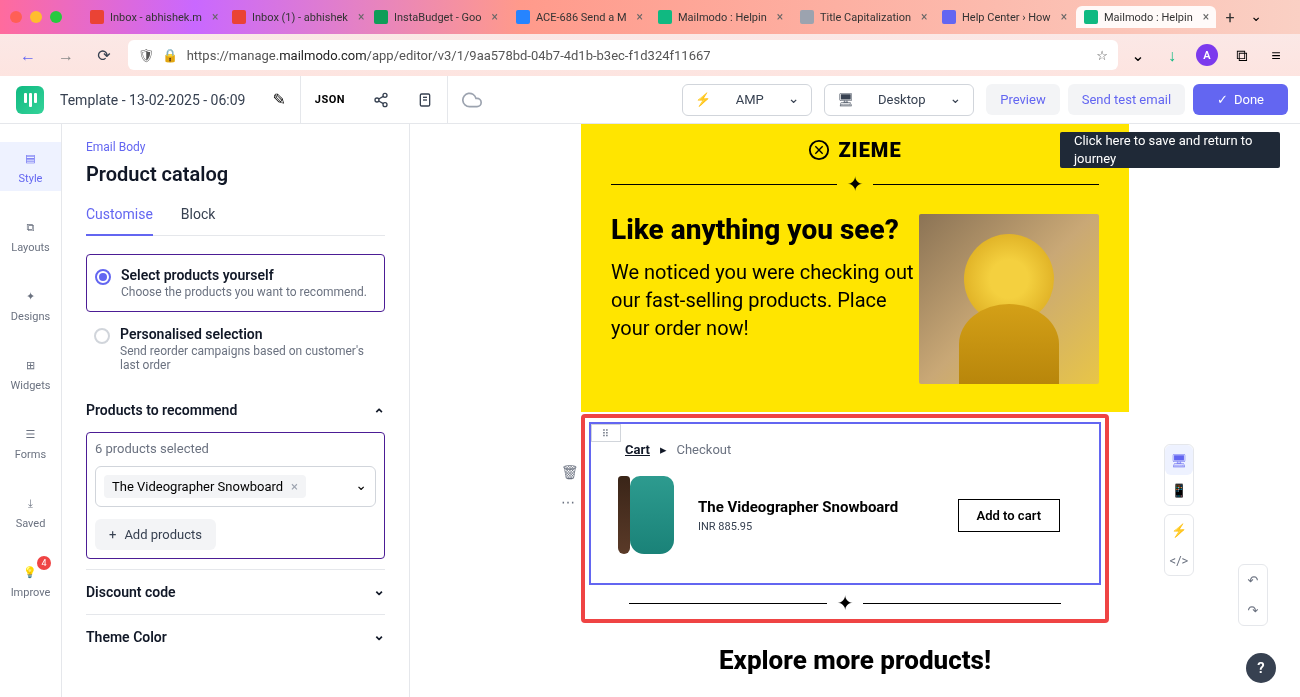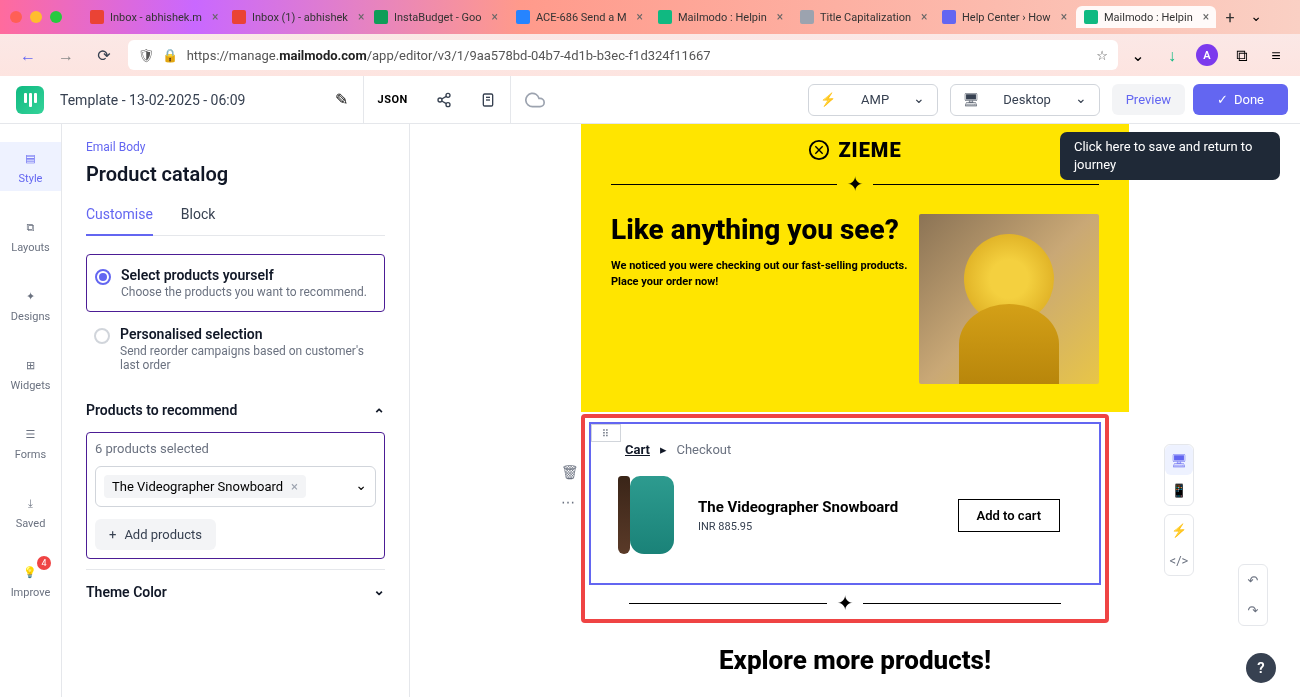--- a/index.html
+++ b/index.html
@@ -26,7 +26,7 @@
 .nav-btn.active-nav { color: #6366f1; }
 .url-input { flex: 1; height: 30px; background: #fff; border-radius: 6px; display: flex; align-items: center; padding: 0 10px; gap: 8px; font-size: 13px; color: #555; }
 .url-text { flex: 1; }
-.url-text .bold { color: #222; font-weight: 700; }
+.url-text .bold { color: #222; font-weight: 400; }
 .toolbar-icons { display: flex; gap: 14px; align-items: center; }
 .toolbar-icon { width: 20px; height: 20px; display: flex; align-items: center; justify-content: center; }
 .avatar-circle { width: 22px; height: 22px; border-radius: 50%; background: #7c3aed; color: #fff; font-size: 11px; display: flex; align-items: center; justify-content: center; font-weight: 600; }

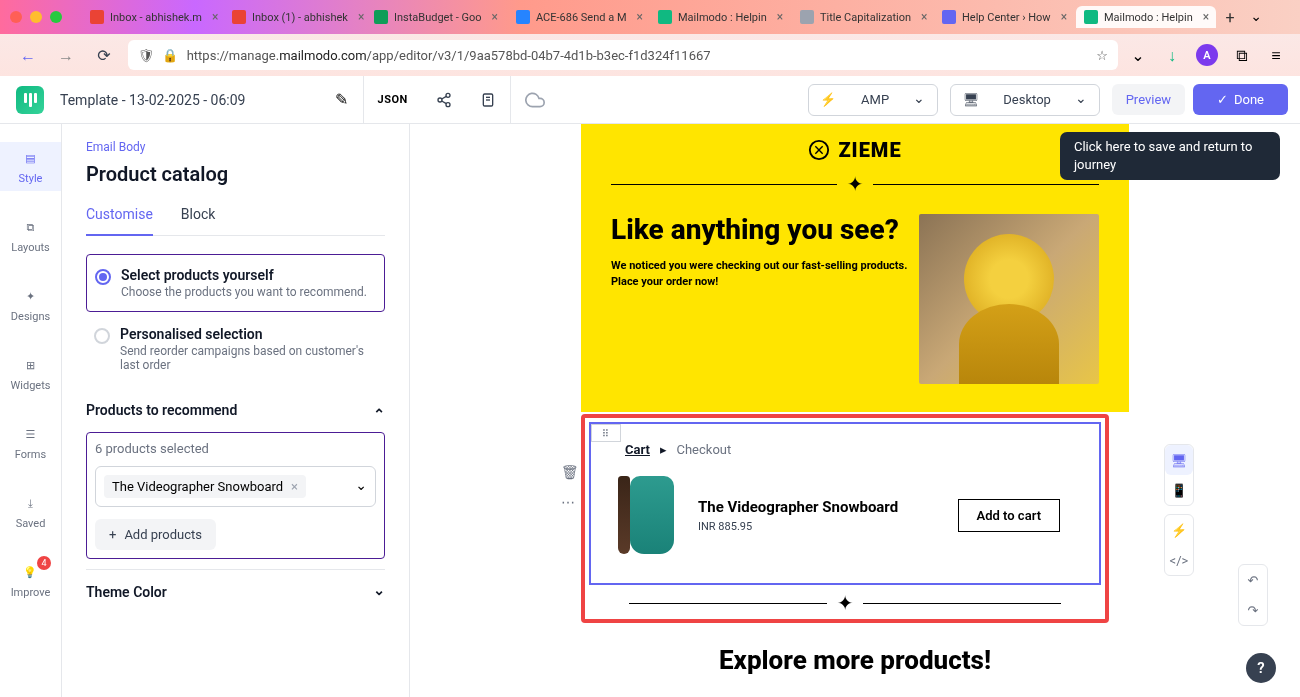--- a/index.html
+++ b/index.html
@@ -257,6 +257,7 @@
       <span class="chev-down"></span>
     </div>
   <div class="preview-btn">Preview</div>
+  <div class="send-test-btn">Send test email</div>
   <div class="done-btn">
       <span>✓</span>
       <span>Done</span>

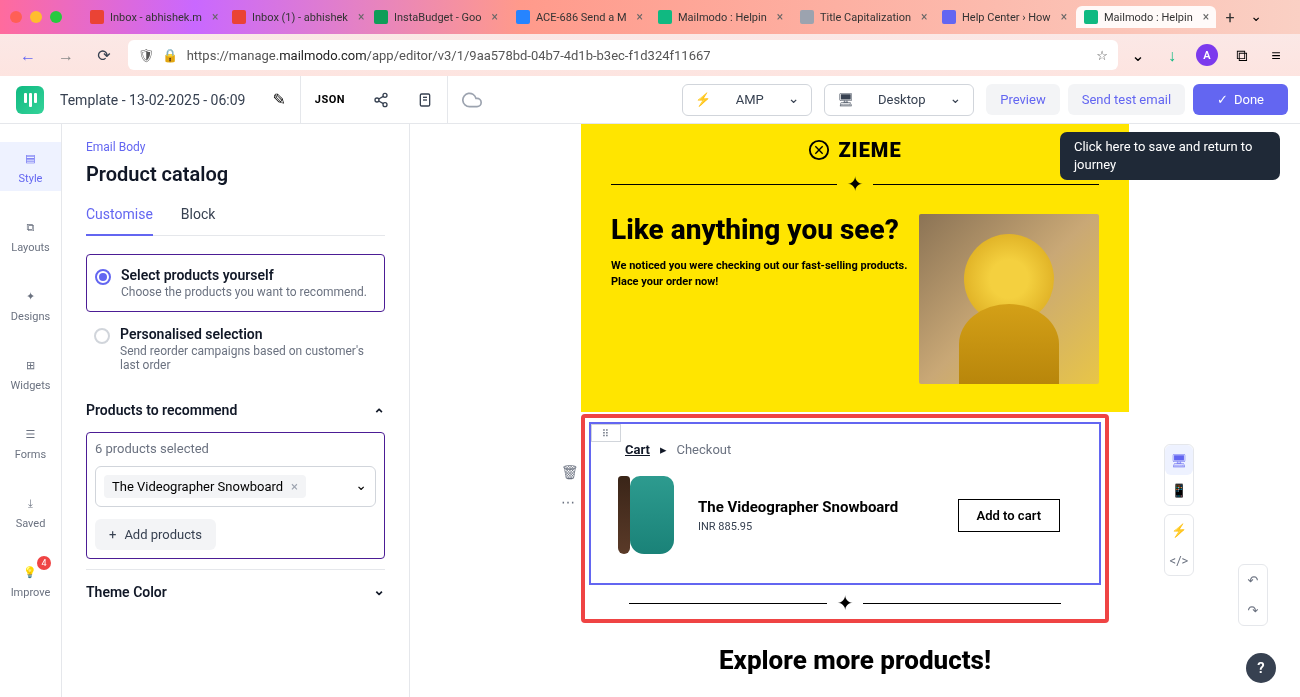--- a/index.html
+++ b/index.html
@@ -126,7 +126,7 @@
 .undo-redo { position: absolute; top: 440px; right: 32px; width: 30px; background: #fff; border: 1px solid #e5e7eb; border-radius: 6px; display: flex; flex-direction: column; }
 
 
-.tooltip { position: absolute; top: 132px; right: 20px; background: #1f2937; color: #fff; padding: 6px 14px; font-size: 13px; border-radius: 7px; max-width: 220px; line-height: 1.4; z-index: 100; }
+.tooltip { position: absolute; top: 132px; right: 20px; background: #1f2937; color: #fff; padding: 0 14px; font-size: 13px; border-radius: 2px; max-width: 220px; line-height: 1.4; z-index: 100; }
 
 
 .help-btn { position: absolute; bottom: 14px; right: 24px; width: 30px; height: 30px; border-radius: 50%; background: #374151; color: #fff; display: flex; align-items: center; justify-content: center; font-size: 15px; font-weight: 600; }

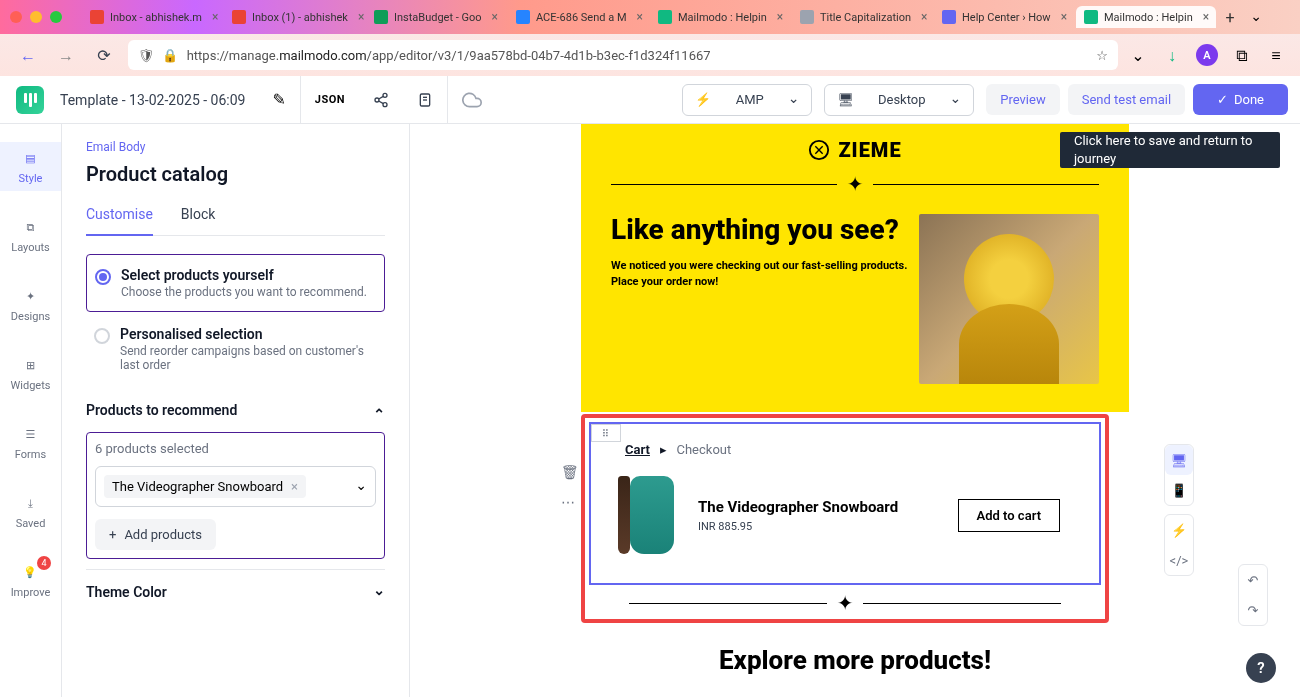--- a/index.html
+++ b/index.html
@@ -91,7 +91,7 @@
 .hero-content { display: flex; gap: 4px; align-items: flex-start; }
 .hero-text { flex: 1; }
 .hero-title { font-size: 28px; font-weight: 800; line-height: 1.15; margin-bottom: 12px; }
-.hero-desc { font-size: 11px; line-height: 1.4; font-weight: bold; }
+.hero-desc { font-size: 20px; line-height: 1.4; }
 .hero-img { width: 180px; height: 170px; background: linear-gradient(135deg, #8b7355 0%, #c9a876 50%, #e8c547 100%); border-radius: 2px; position: relative; overflow: hidden; }
 .hero-img::before { content: ''; position: absolute; width: 90px; height: 90px; border-radius: 50%; background: radial-gradient(circle, #f4d03f 30%, #d4a017 100%); top: 20px; left: 45px; }
 .hero-img::after { content: ''; position: absolute; width: 100px; height: 80px; background: linear-gradient(180deg, #d4a017 0%, #b8860b 100%); bottom: 0; left: 40px; border-radius: 50% 50% 0 0; }

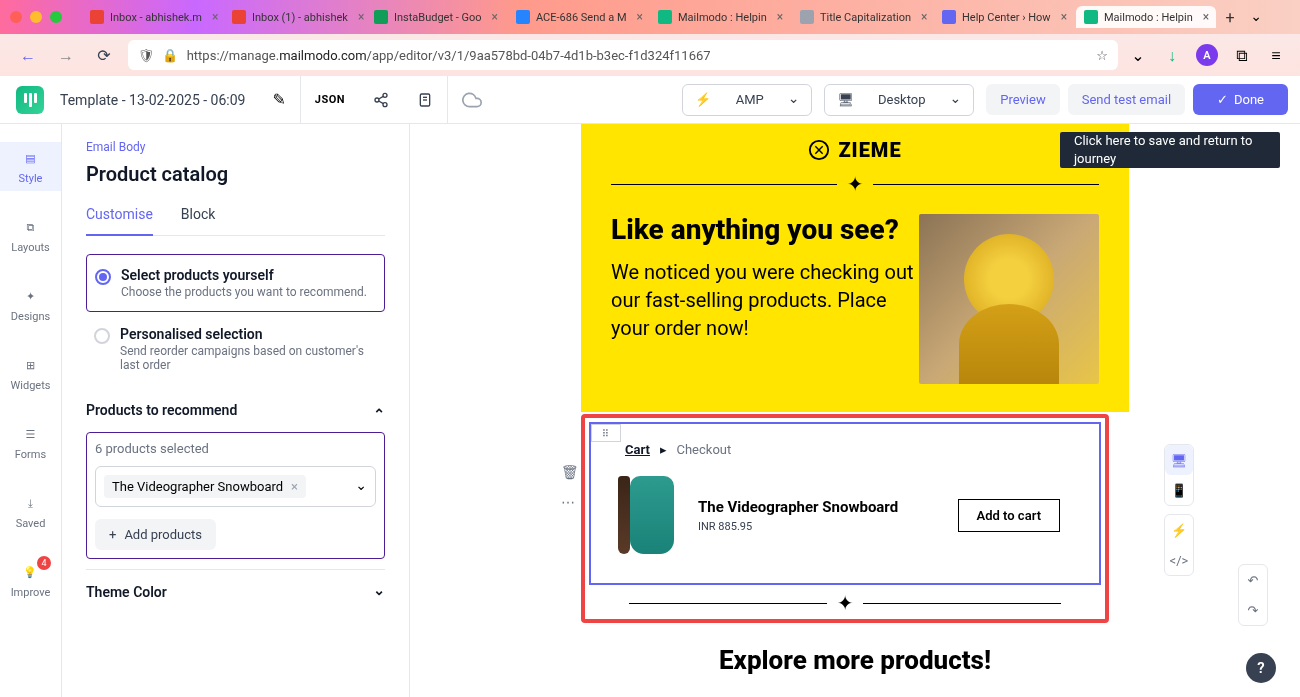--- a/index.html
+++ b/index.html
@@ -346,6 +346,10 @@
       </div>
     </div>
 
+    <div class="section-header">
+      <span>Discount code</span>
+      <span class="chev-down"></span>
+    </div>
     <div class="section-header">
       <span>Theme Color</span>
       <span class="chev-down"></span>

